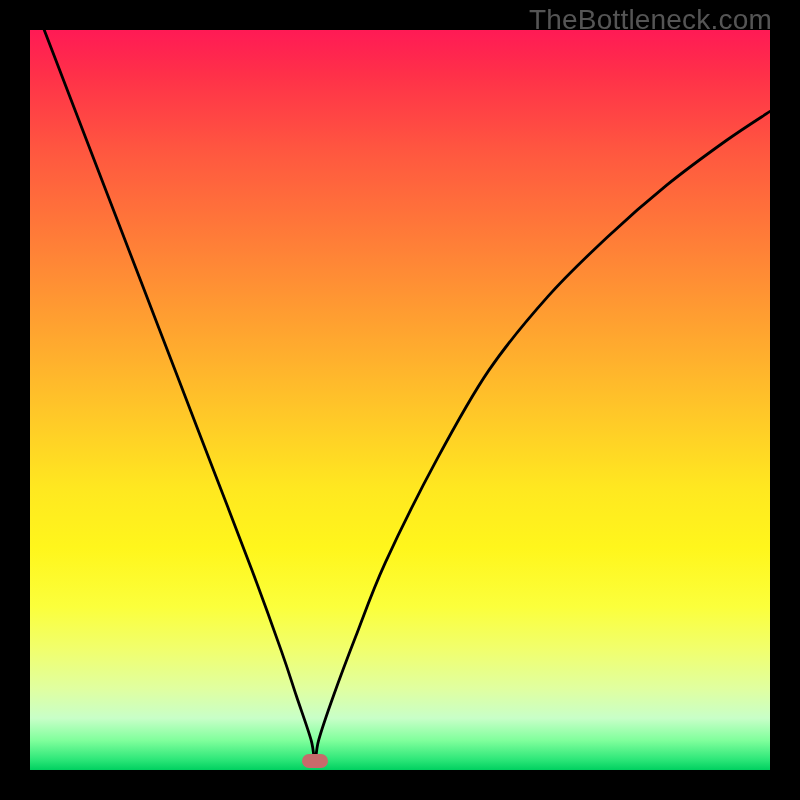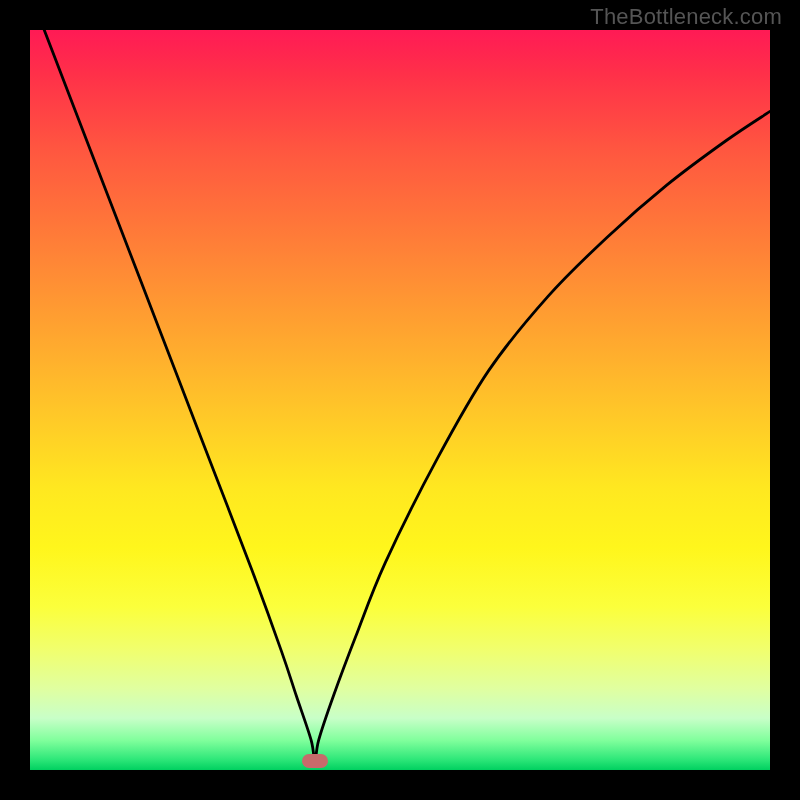--- a/index.html
+++ b/index.html
@@ -14,9 +14,9 @@
   .watermark {
     position: absolute;
     top: 4px;
-    right: 18px;
+    right: 28px;
     color: #555;
-    font-size: 22px;
+    font-size: 28px;
     font-weight: 400;
     z-index: 10;
     letter-spacing: 0.2px;

